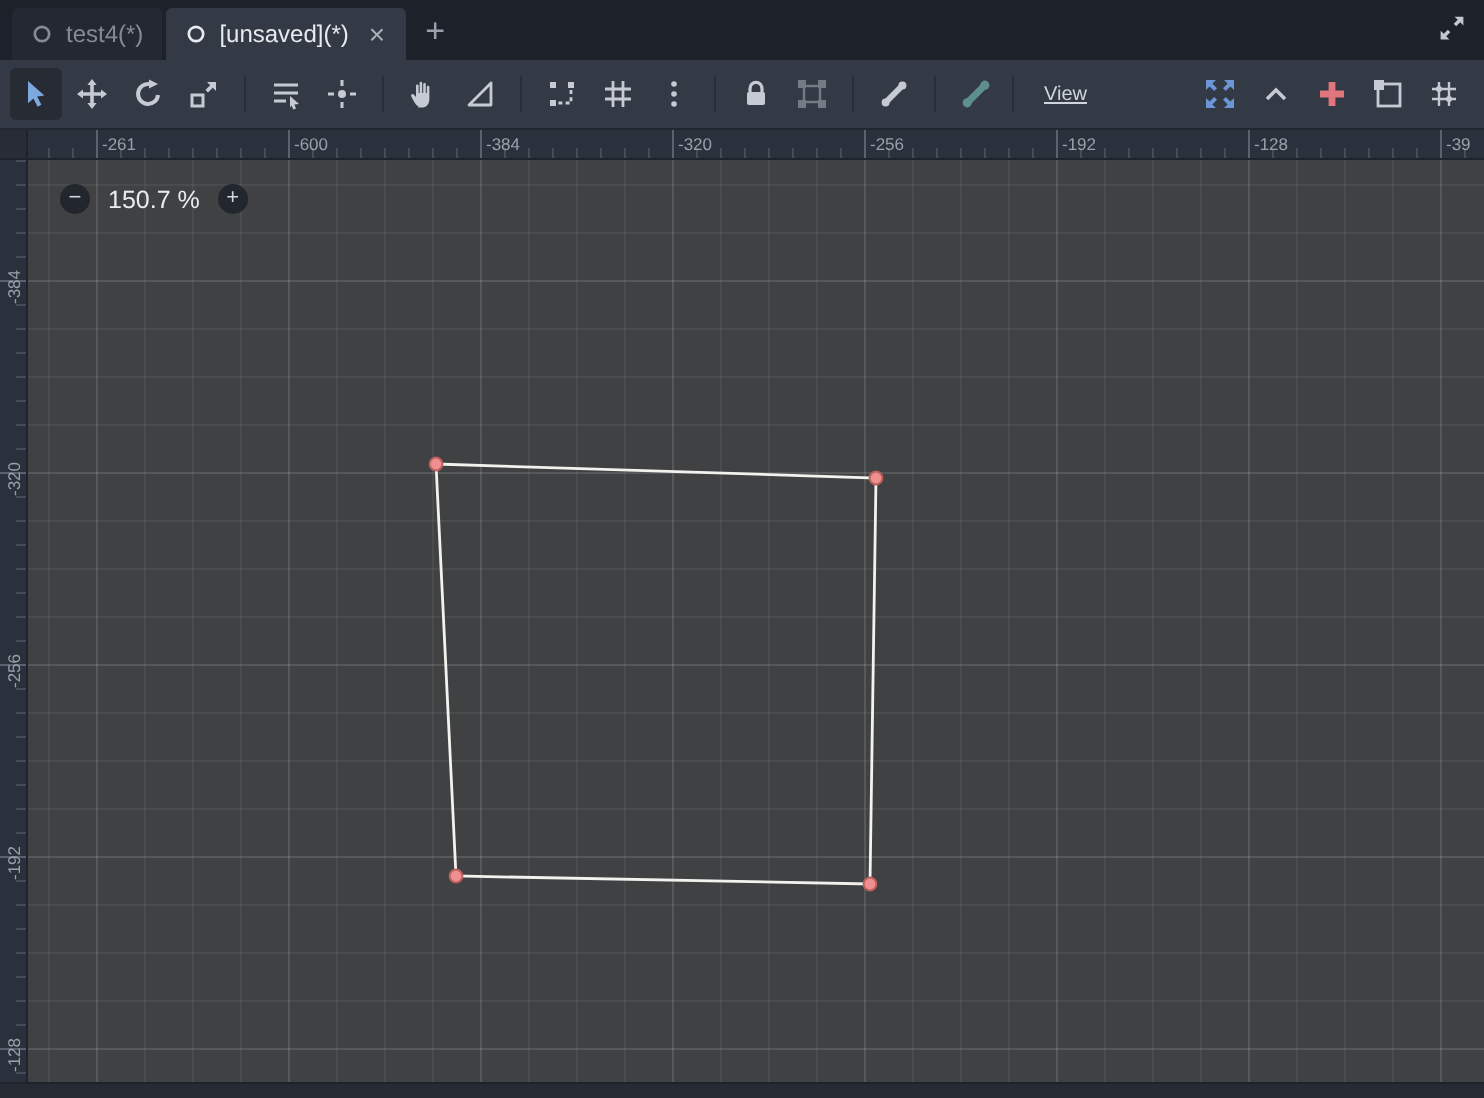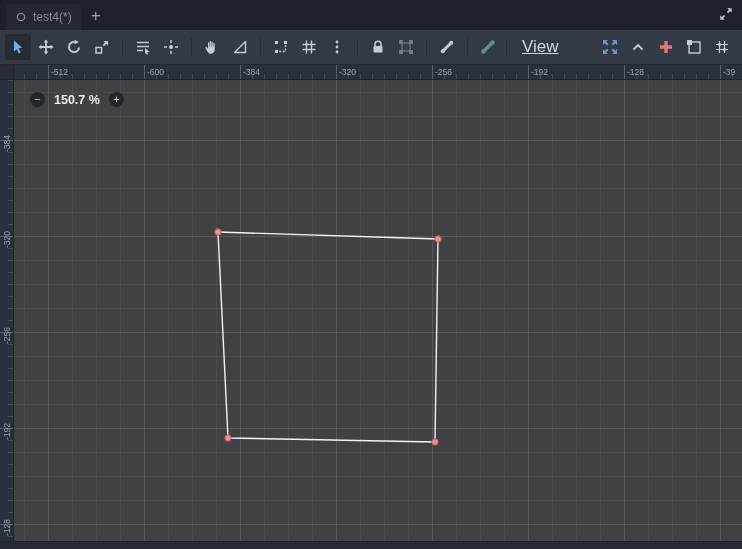--- a/index.html
+++ b/index.html
@@ -118,6 +118,15 @@
             </svg>
           </span>
           <span class="tab-label">test4(*)</span>
+        </div>
+        <div class="tab active">
+          <span class="tab-icon">
+            <svg viewBox="0 0 16 16" width="12" height="12">
+              <circle cx="8" cy="8" r="4.8" fill="none" stroke="currentColor" stroke-width="1.8"></circle>
+            </svg>
+          </span>
+          <span class="tab-label">[unsaved](*)</span>
+          <span class="tab-close">×</span>
         </div>
       </div>
     <div class="add-tab">+</div>

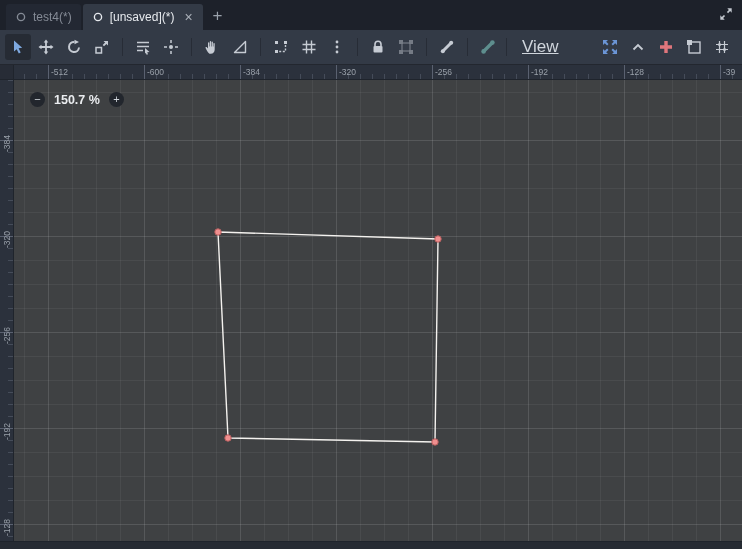--- a/index.html
+++ b/index.html
@@ -47,7 +47,7 @@
   .tsep { width: 1px; height: 18px; background: #272c36; margin: 0 5px; flex: 0 0 auto; }
   .view-btn {
     height: 26px; display: flex; align-items: center; padding: 0 10px;
-    color: #d0d5dc; font-size: 17px; border-radius: 3px; text-decoration: underline;
+    color: #d0d5dc; font-size: 10px; border-radius: 3px; text-decoration: underline;
   }
 
   

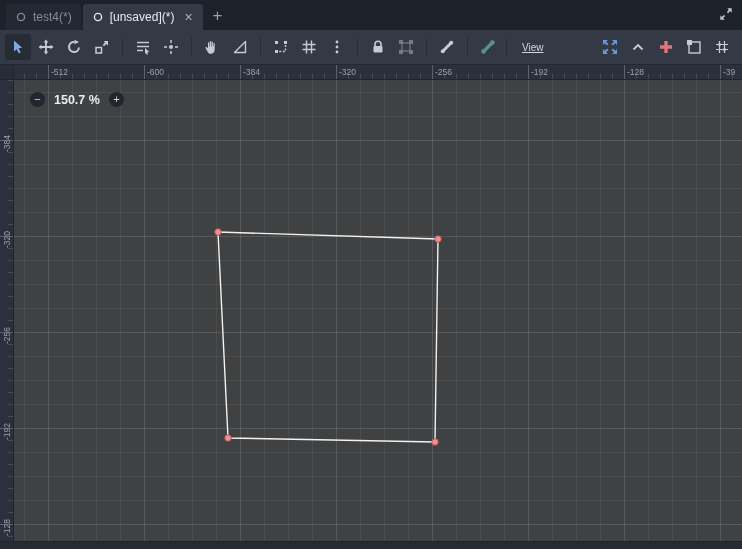--- a/index.html
+++ b/index.html
@@ -324,7 +324,7 @@
   <div class="workspace">
     <div class="corner"></div>
     <div class="h-ruler">
-        <span class="h-label" style="left: 37px;">-512</span>
+        <span class="h-label" style="left: 37px;">-261</span>
         <span class="h-label" style="left: 133px;">-600</span>
         <span class="h-label" style="left: 229px;">-384</span>
         <span class="h-label" style="left: 325px;">-320</span>

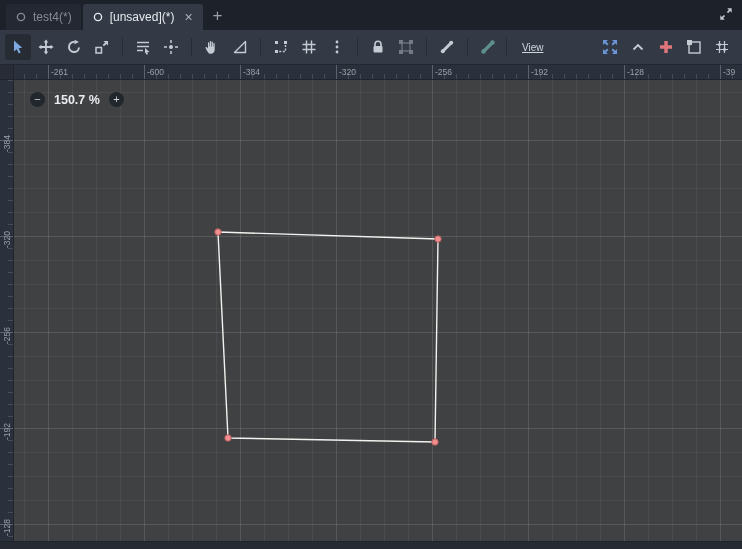--- a/index.html
+++ b/index.html
@@ -102,7 +102,7 @@
     width: 15px; height: 15px; border-radius: 50%; background: #22262d; color: #d3d8de;
     font-size: 11px; line-height: 1; display: flex; align-items: center; justify-content: center;
   }
-  .zoom-value { color: #eaecef; font-size: 12.5px; font-weight: bold; }
+  .zoom-value { color: #eaecef; font-size: 12.5px; }
 </style>
 </head>
 <body>

